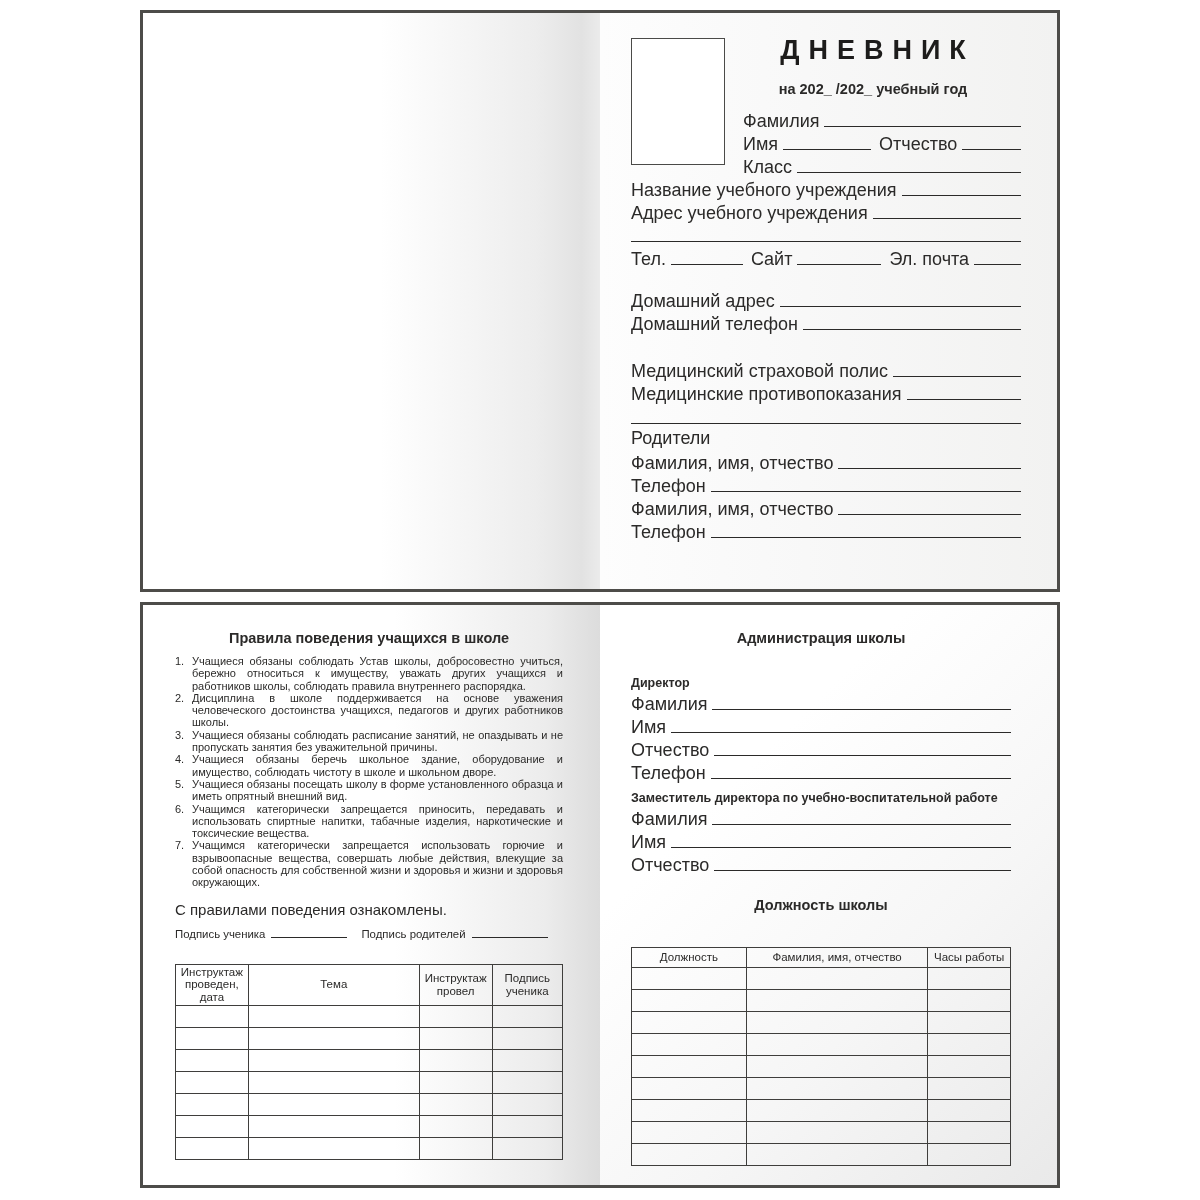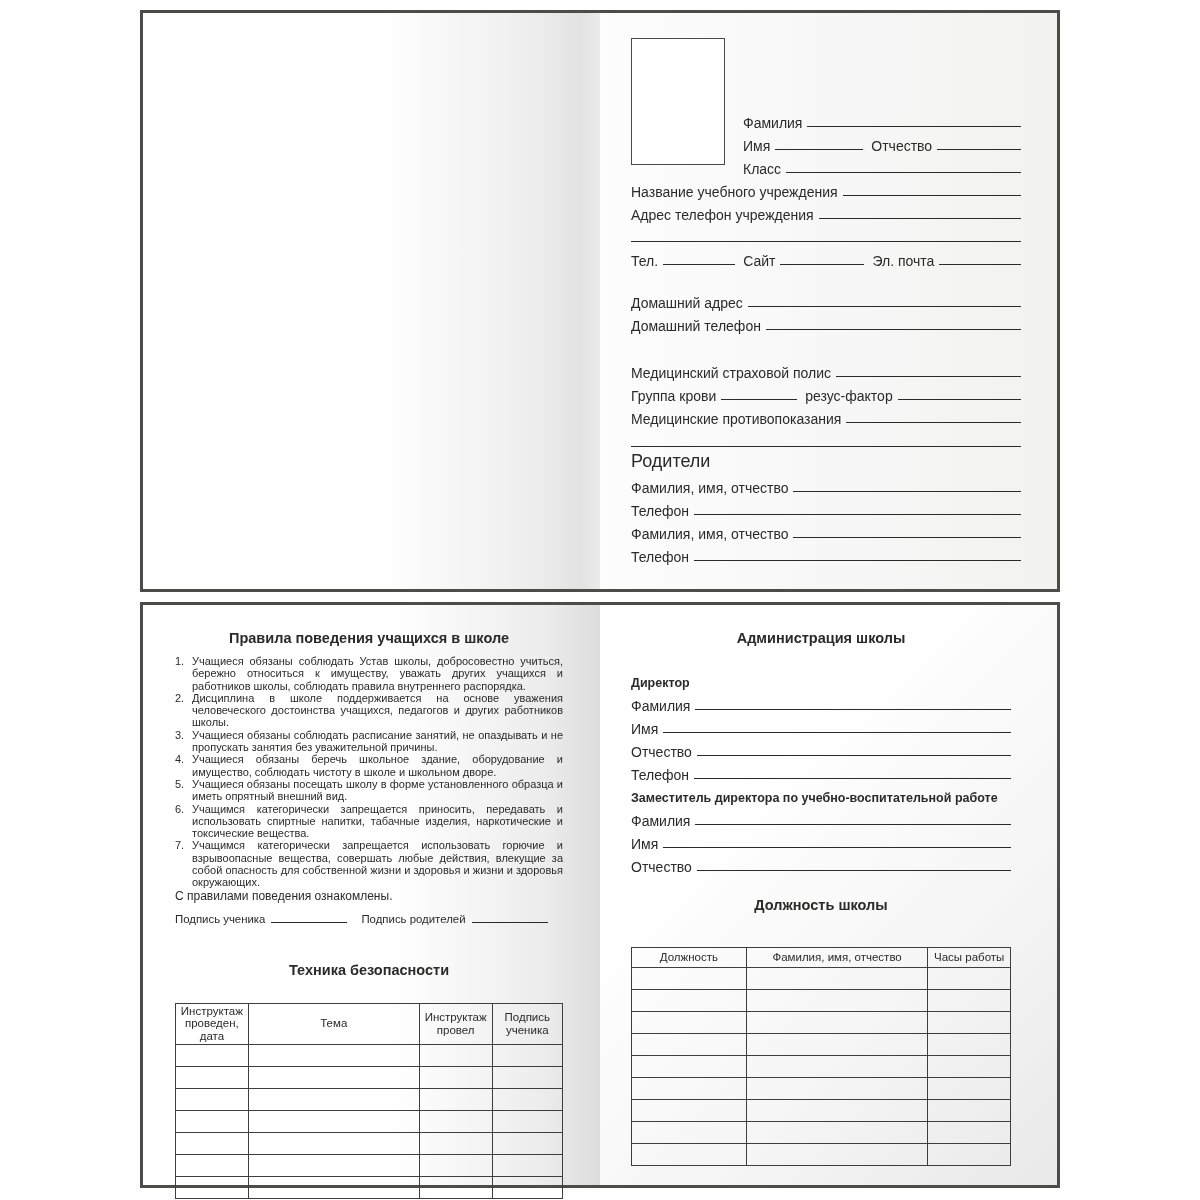--- a/index.html
+++ b/index.html
@@ -76,6 +76,10 @@
     <div class="page pg-cover-right">
       <div class="photo-box"></div>
 
+      <div class="title-wrap">
+        <h1 class="diary-title">ДНЕВНИК</h1>
+        <div class="diary-subtitle">на 202_ /202_ учебный год</div>
+      </div>
 
       <div class="top-fields">
         <div class="f">

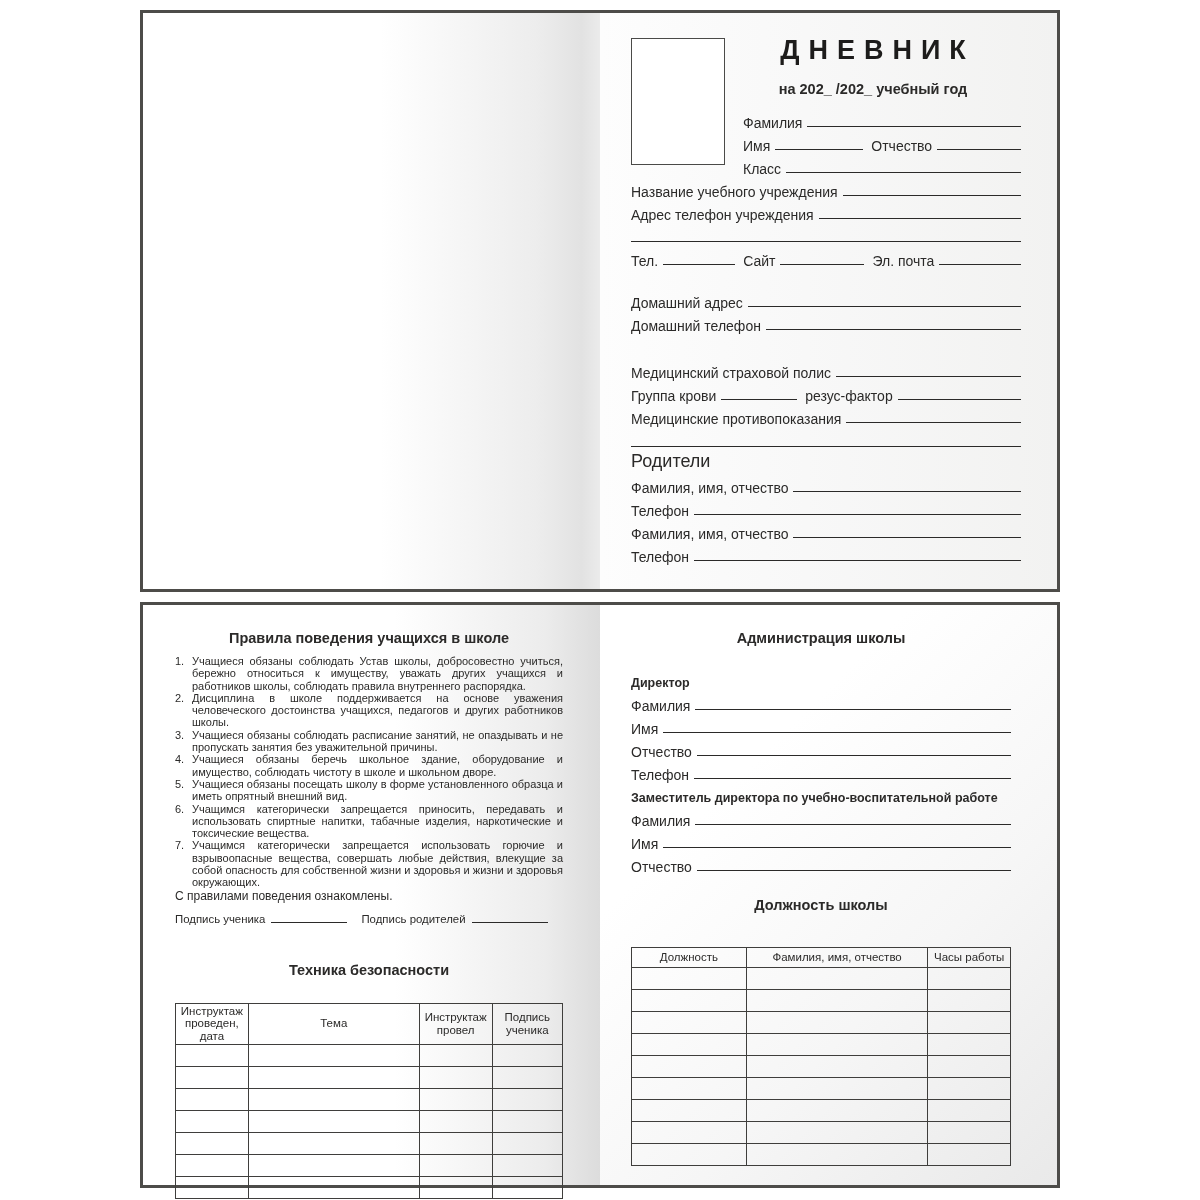--- a/index.html
+++ b/index.html
@@ -20,7 +20,7 @@
   .pg-admin{background:linear-gradient(135deg,#ffffff 30%,#f6f6f6 65%,#e9e9e9 100%);}
 
   
-  .f{display:flex;align-items:flex-end;height:23px;font-size:14px;white-space:nowrap;text-align:center;}
+  .f{display:flex;align-items:flex-end;height:23px;font-size:18px;white-space:nowrap;text-align:center;}
   .f .lbl{padding-right:5px;line-height:1;}
   .f .ln{flex:1 1 auto;border-bottom:1px solid #2b2a29;transform:translateY(-3px);}
   .f .ln.fixed{flex:0 0 auto;}

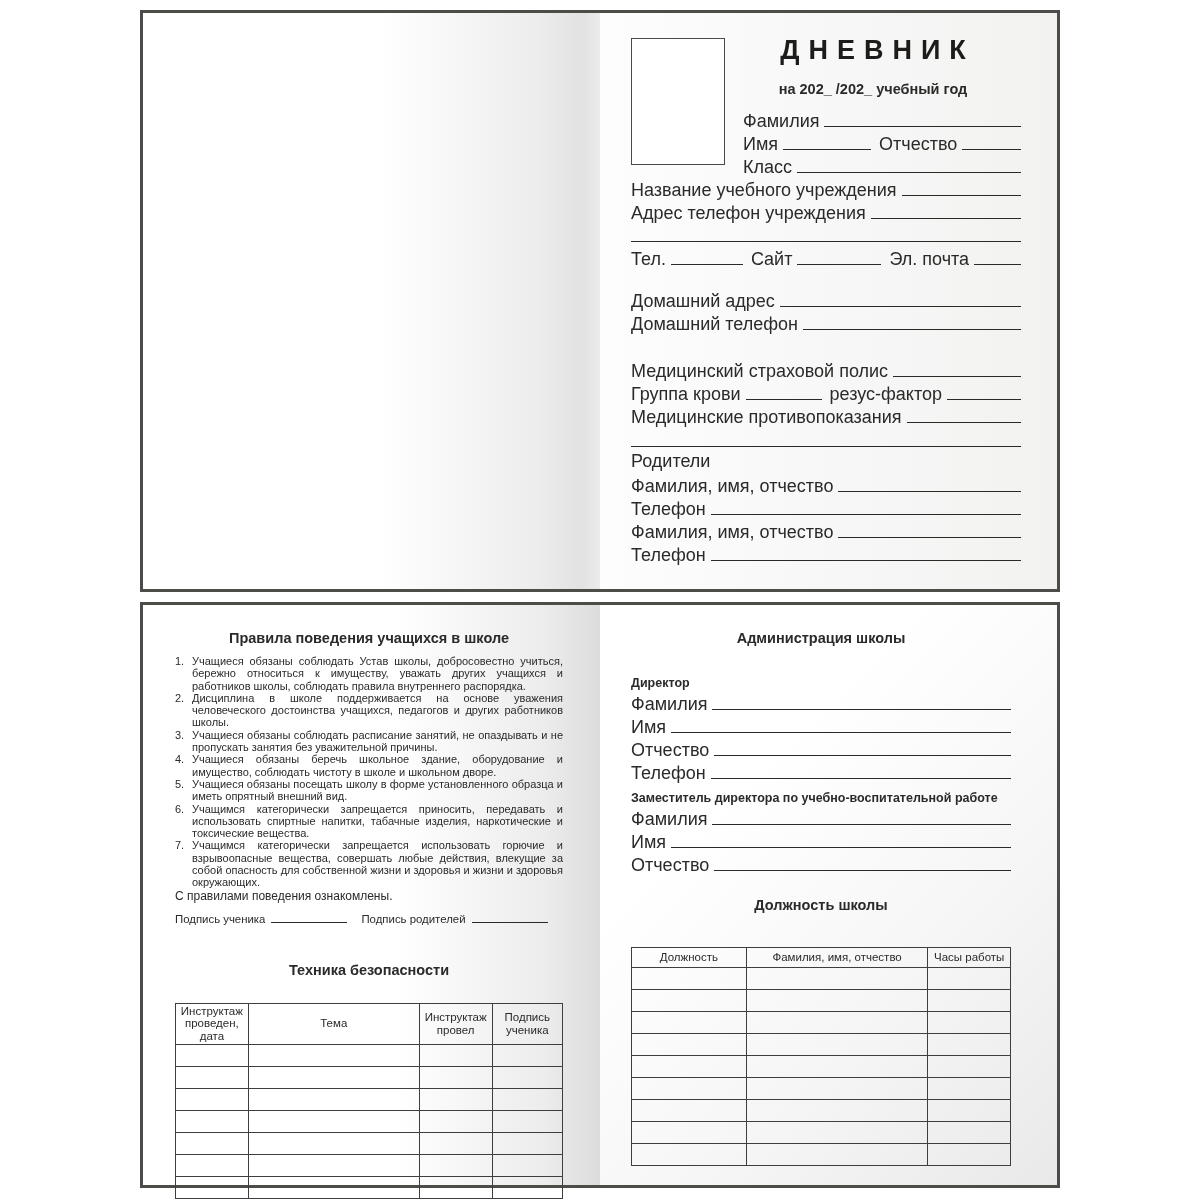--- a/index.html
+++ b/index.html
@@ -104,7 +104,7 @@
           <span class="ln"></span>
         </div>
         <div class="f">
-          <span class="lbl">Адрес телефон учреждения</span>
+          <span class="lbl">Адрес учебного учреждения</span>
           <span class="ln"></span>
         </div>
         <div class="f">

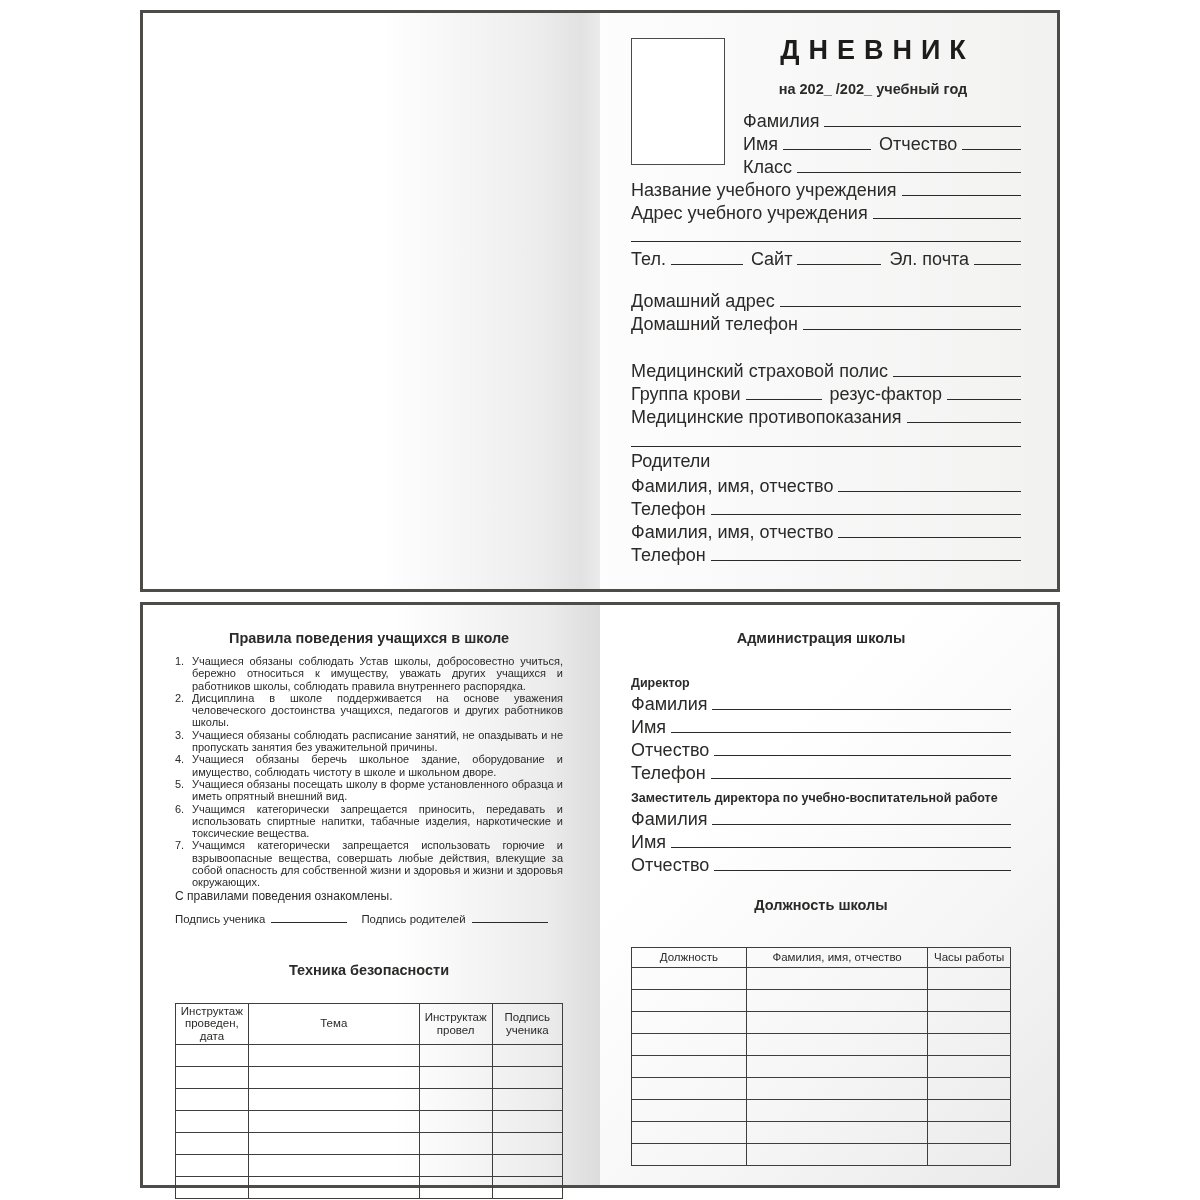--- a/index.html
+++ b/index.html
@@ -133,12 +133,6 @@
           <span class="ln"></span>
         </div>
         <div class="f">
-          <span class="lbl">Группа крови</span>
-          <span class="ln fixed" style="width:76px"></span>
-          <span class="lbl mid">резус-фактор</span>
-          <span class="ln"></span>
-        </div>
-        <div class="f">
           <span class="lbl">Медицинские противопоказания</span>
           <span class="ln"></span>
         </div>

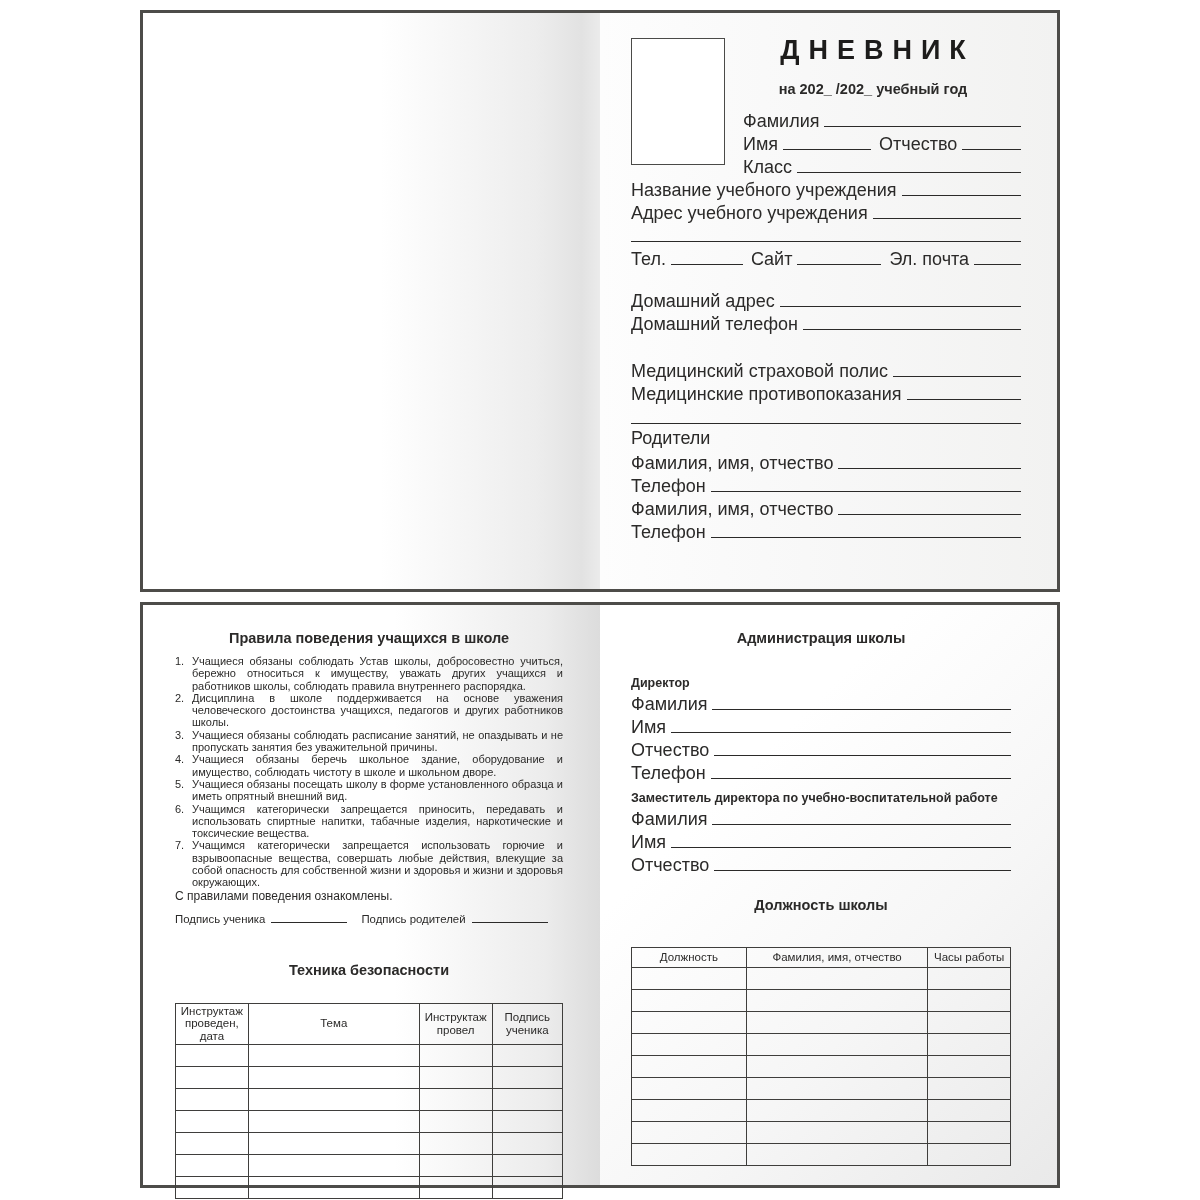--- a/index.html
+++ b/index.html
@@ -49,7 +49,7 @@
   .rule{display:flex;}
   .rule-num{flex:0 0 17px;}
   .rule-text{flex:1 1 auto;text-align:justify;}
-  .ack{font-size:12px;}
+  .ack{margin-top:12px;font-size:15px;}
   .sign-row{margin-top:10px;display:flex;align-items:flex-end;font-size:11.4px;white-space:nowrap;}
   .sign-row .ln{border-bottom:1px solid #2b2a29;width:76px;margin:0 14px 2px 6px;}
   .sign-row .ln:last-child{margin-right:0;}

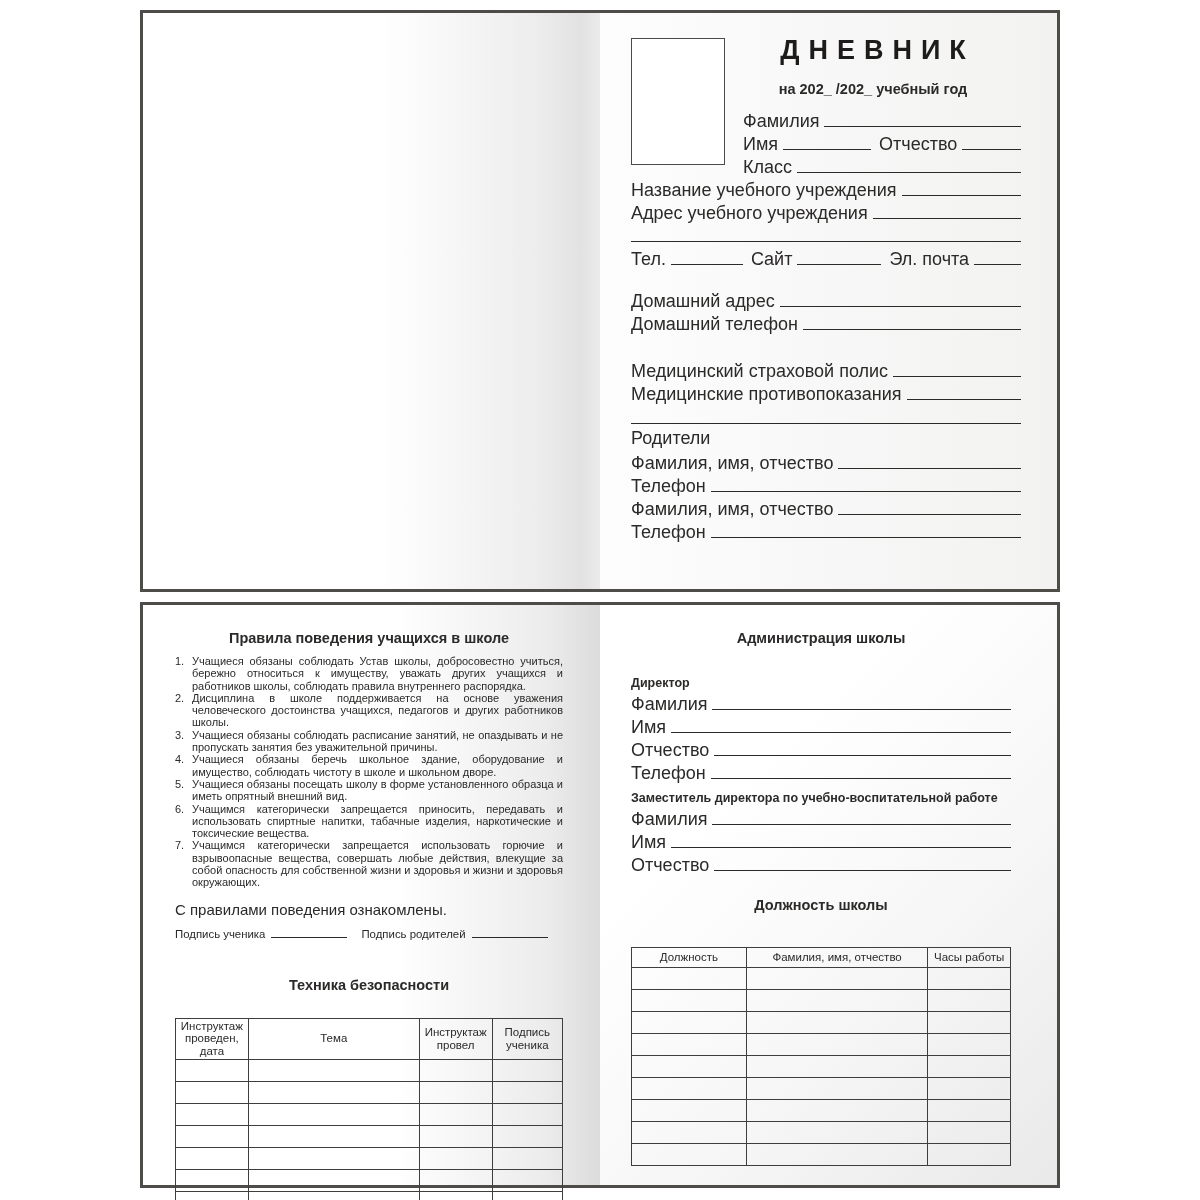--- a/index.html
+++ b/index.html
@@ -208,7 +208,6 @@
           <span class="ln"></span>
         </div>
 
-        <div class="sec-title safety-title">Техника безопасности</div>
 
         <table class="formtab safety">
           <colgroup>

